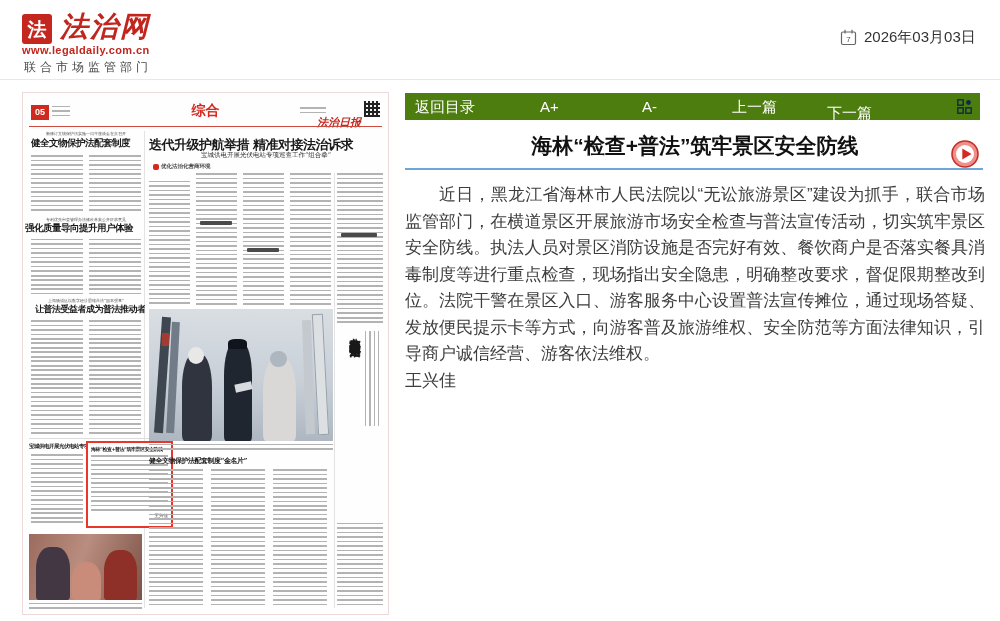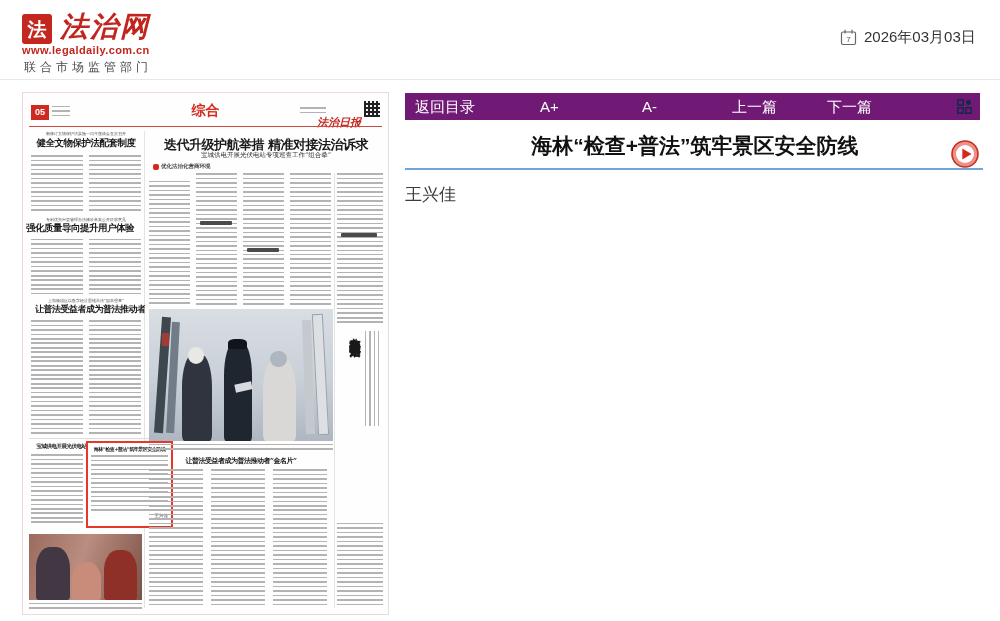--- a/index.html
+++ b/index.html
@@ -26,7 +26,7 @@
 
   
   .toolbar { position:absolute; left:405px; top:93px; width:575px; height:27px;
-    background:#701a75; color:#fff; font-size:15px; }
+    background:#4d7c0f; color:#fff; font-size:15px; }
   .toolbar span { position:absolute; top:0; line-height:27px; cursor:pointer; }
 
   

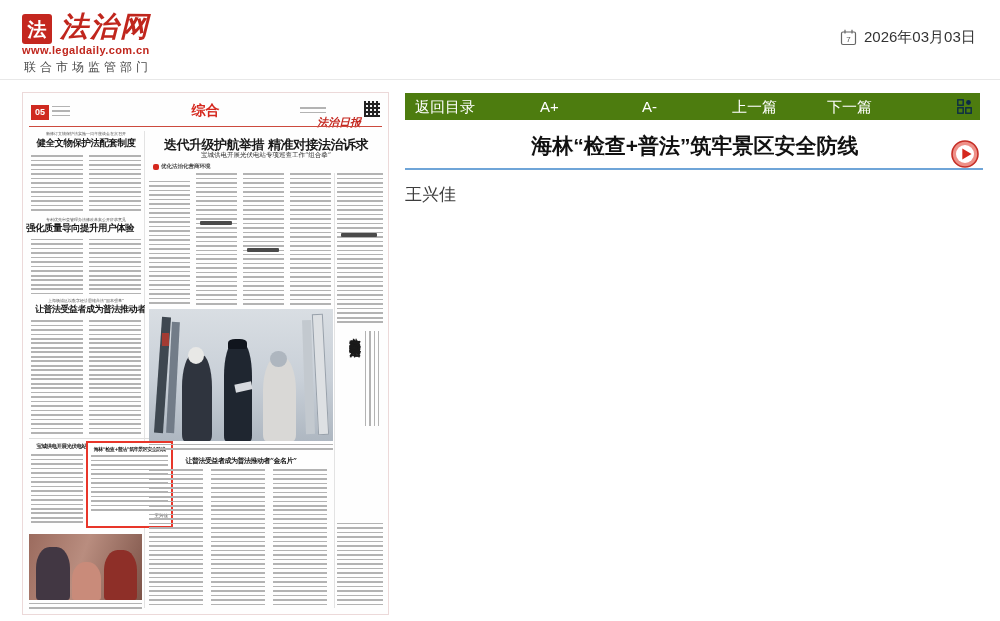--- a/index.html
+++ b/index.html
@@ -87,7 +87,7 @@
     <span style="left:135px;">A+</span>
     <span style="left:237px;">A-</span>
     <span style="left:327px;">上一篇</span>
-    <span style="left:422px;">下一篇</span>
+    <span style="left:422px;margin-top:6px;">下一篇</span>
     <svg class="abs" style="left:552px;top:6px;cursor:pointer;" width="15" height="15" viewBox="0 0 15 15">
       <rect x="0.8" y="0.8" width="5.4" height="5.4" fill="none" stroke="#0b2b47" stroke-width="1.4"></rect>
       <rect x="0.8" y="8.8" width="5.4" height="5.4" fill="none" stroke="#0b2b47" stroke-width="1.4"></rect>

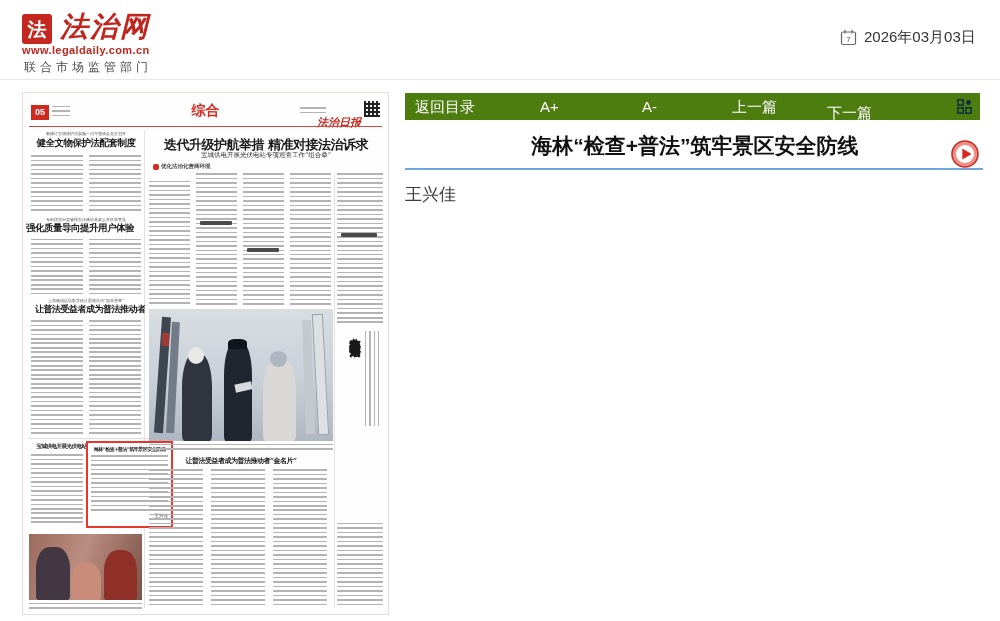--- a/index.html
+++ b/index.html
@@ -45,7 +45,7 @@
     font-family:"DejaVu Serif", serif; }
   .tsim  { background:repeating-linear-gradient(to bottom,#b3b3b3 0 1.5px,transparent 1.5px 4.5px); }
   .tsimv { background:repeating-linear-gradient(to right, #b3b3b3 0 1.5px,transparent 1.5px 4.5px); }
-  .np-headline { font-weight:bold; color:#1a1a1a; text-align:center; white-space:nowrap;
+  .np-headline { font-weight:bold; color:#1a1a1a; text-align:left; white-space:nowrap;
     overflow:hidden; letter-spacing:-0.5px; }
   .kicker { font-size:4px; color:#555; text-align:center; white-space:nowrap; overflow:hidden; }
   .rule-v { background:#e3e3e3; width:1px; }

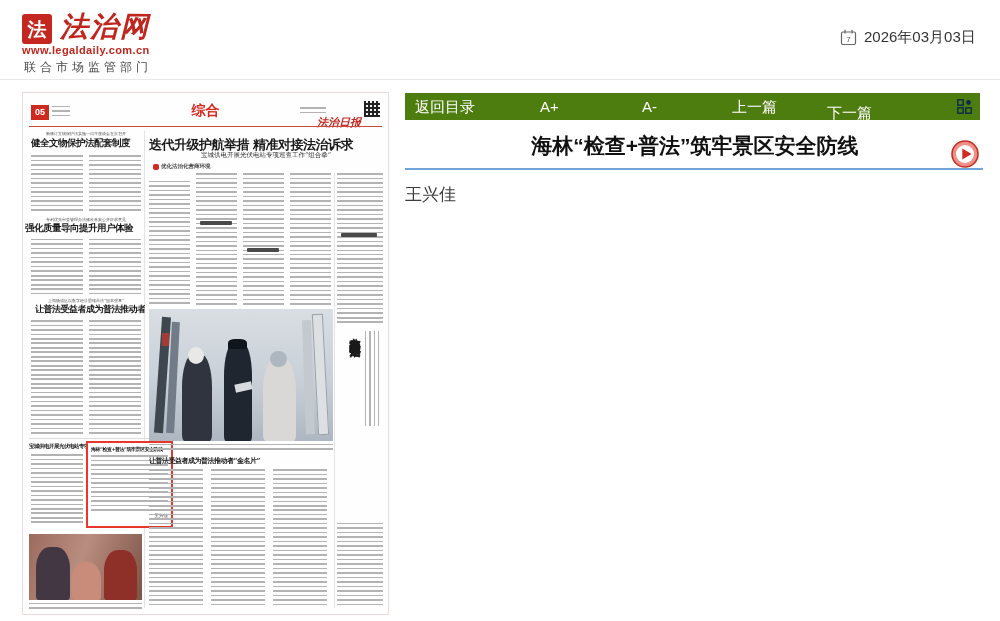--- a/index.html
+++ b/index.html
@@ -107,6 +107,7 @@
   <div class="art-underline"></div>
 
   <div class="art-body">
+    <div class="p1">近日，黑龙江省海林市人民法院以“无讼旅游景区”建设为抓手，联合市场监管部门，在横道景区开展旅游市场安全检查与普法宣传活动，切实筑牢景区安全防线。执法人员对景区消防设施是否完好有效、餐饮商户是否落实餐具消毒制度等进行重点检查，现场指出安全隐患，明确整改要求，督促限期整改到位。法院干警在景区入口、游客服务中心设置普法宣传摊位，通过现场答疑、发放便民提示卡等方式，向游客普及旅游维权、安全防范等方面法律知识，引导商户诚信经营、游客依法维权。</div>
     <div>王兴佳</div>
   </div>
 

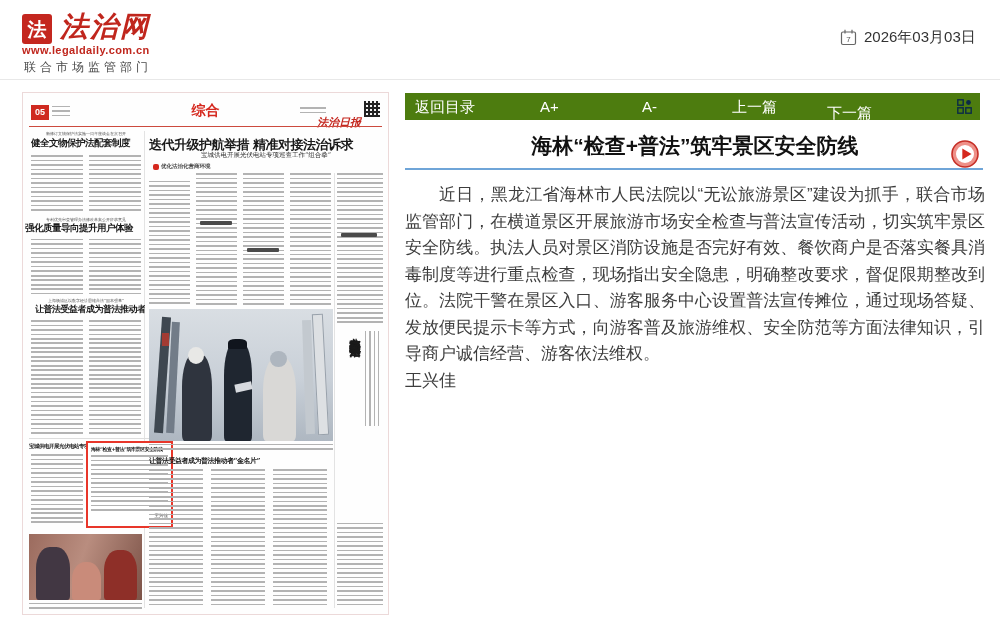--- a/index.html
+++ b/index.html
@@ -187,7 +187,7 @@
       <div class="abs" style="left:66%;bottom:56%;width:9%;height:12%;background:#aeb6bf;border-radius:50%;"></div>
     </div>
     <div class="abs tsim" style="left:126px;top:351px;width:184px;height:8px;"></div>
-    <div class="abs np-headline" style="left:126px;top:363px;width:184px;font-size:7px;">让普法受益者成为普法推动者“金名片”</div>
+    <div class="abs np-headline" style="left:126px;top:363px;width:184px;font-size:7px;">健全文物保护法配套制度“金名片”</div>
     <div class="abs tsim" style="left:126px;top:376px;width:54px;height:136px;"></div>
     <div class="abs tsim" style="left:188px;top:376px;width:54px;height:136px;"></div>
     <div class="abs tsim" style="left:250px;top:376px;width:54px;height:136px;"></div>

